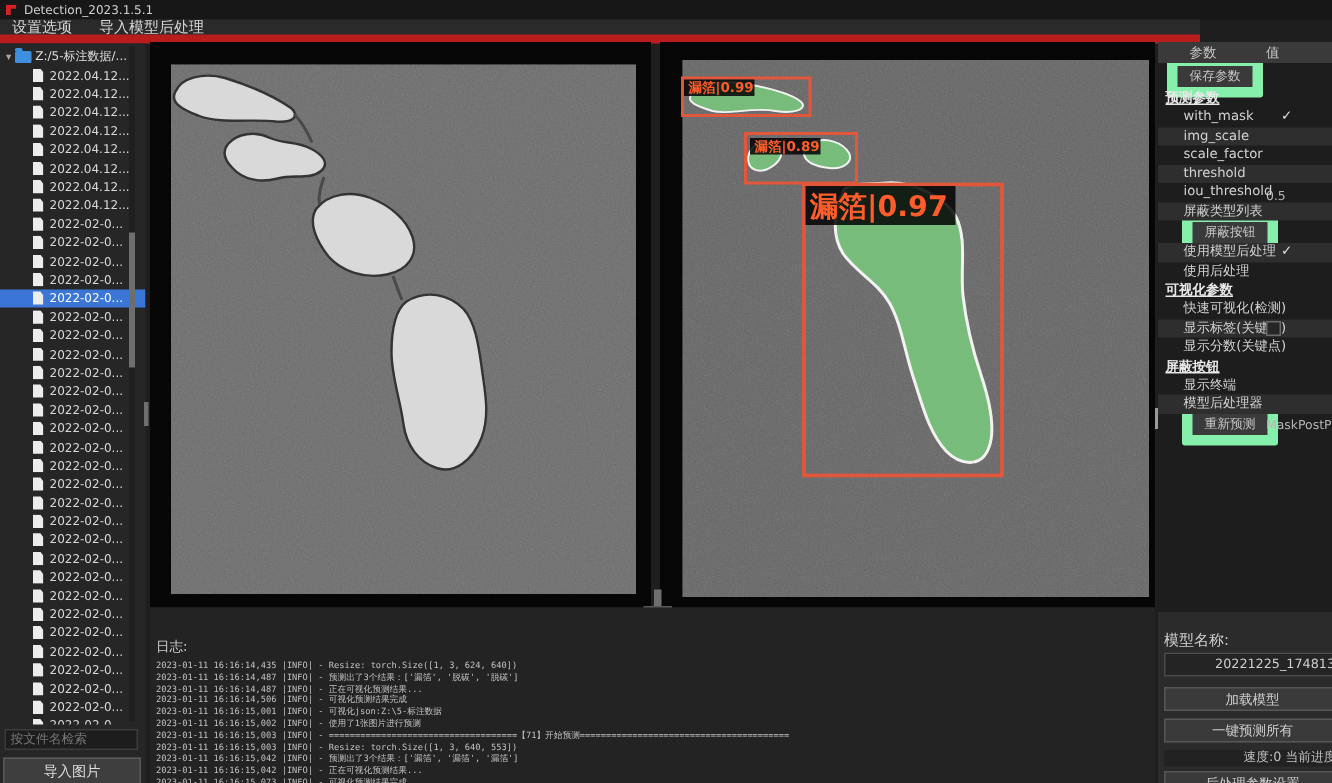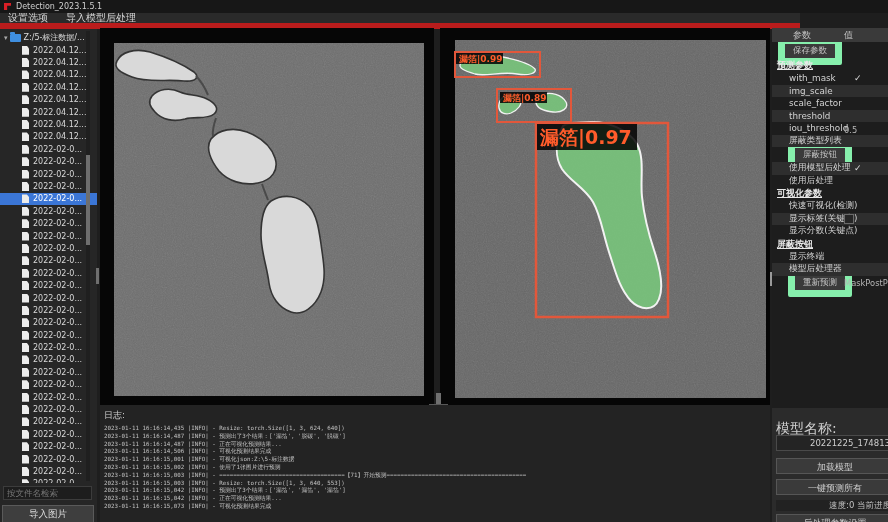--- a/index.html
+++ b/index.html
@@ -41,7 +41,7 @@
   .sash-base{position:absolute;left:429px;top:404px;width:19px;height:3px;background:#585858;}
   
   .log{position:absolute;left:100px;top:405px;width:670px;height:117px;background:#232323;overflow:hidden;}
-  .log-title{font-size:9px;color:#cfcfcf;padding:4px 0 3px 4px;}
+  .log-title{font-size:9px;color:#cfcfcf;padding:20px 0 3px 4px;}
   .log-lines{font-family:"DejaVu Sans Mono",monospace;font-size:5.8px;line-height:7.8px;
              color:#c2c2c2;padding-left:4px;white-space:pre;}
   

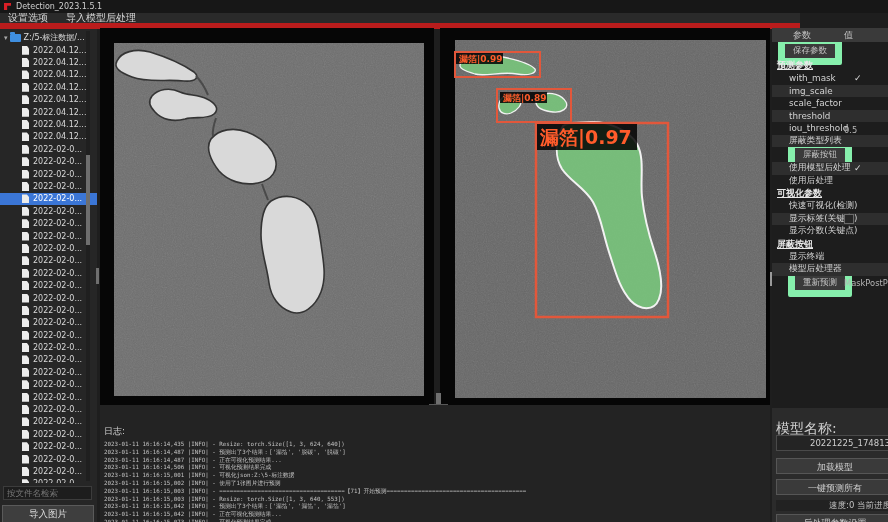--- a/index.html
+++ b/index.html
@@ -64,7 +64,7 @@
   .rp-scrollthumb{position:absolute;left:770px;top:272px;width:2px;height:14px;background:#9a9a9a;}
   
   .model-section{position:absolute;left:0;top:380px;width:116px;height:114px;background:#2b2b2b;overflow:hidden;}
-  .m-label{position:absolute;left:4px;top:12px;font-size:14px;color:#cfcfcf;}
+  .m-label{position:absolute;left:4px;top:12px;font-size:10px;color:#cfcfcf;}
   .m-field{position:absolute;left:4px;top:27px;width:118px;height:16px;background:#242424;
            border:1px solid #4a4a4a;font-size:8.5px;color:#cfcfcf;display:flex;align-items:center;
            justify-content:flex-end;padding-right:3px;box-sizing:border-box;}

